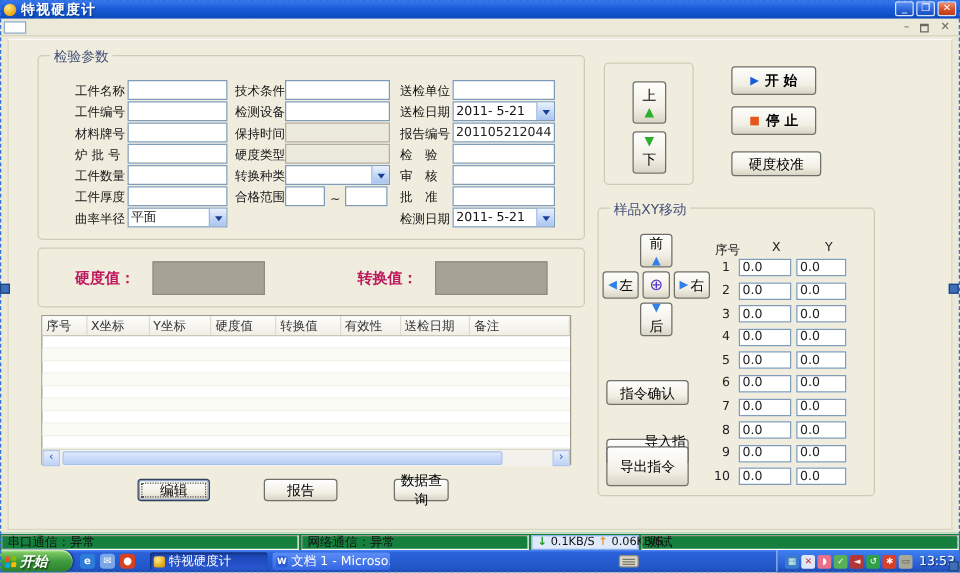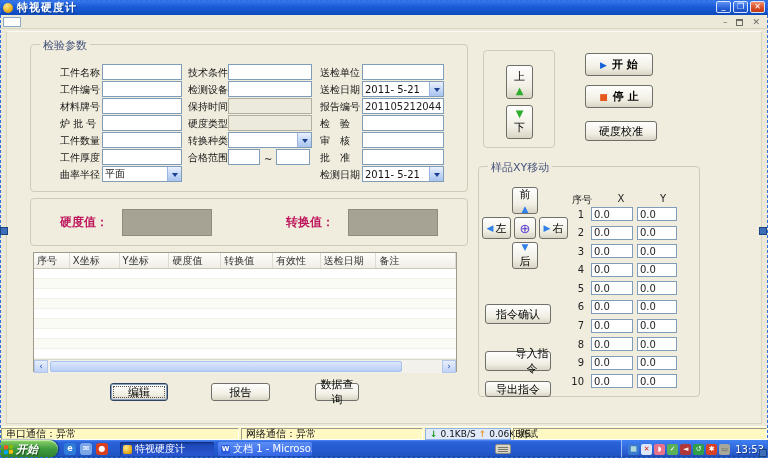--- a/index.html
+++ b/index.html
@@ -408,7 +408,7 @@
 
     <button class="xpbtn" style="left:6px; top:137px; width:66px; height:20px;">指令确认</button>
     <button class="xpbtn" style="left:6px; top:184px; width:66px; height:20px;padding-left:28px;">导入指令</button>
-    <button class="xpbtn" style="left:6px; top:214px; width:66px; height:16px;">导出指令</button>
+    <button class="xpbtn" style="left:6px; top:190px; width:66px; height:32px;">导出指令</button>
   </div>
 
   <div class="statusbar">

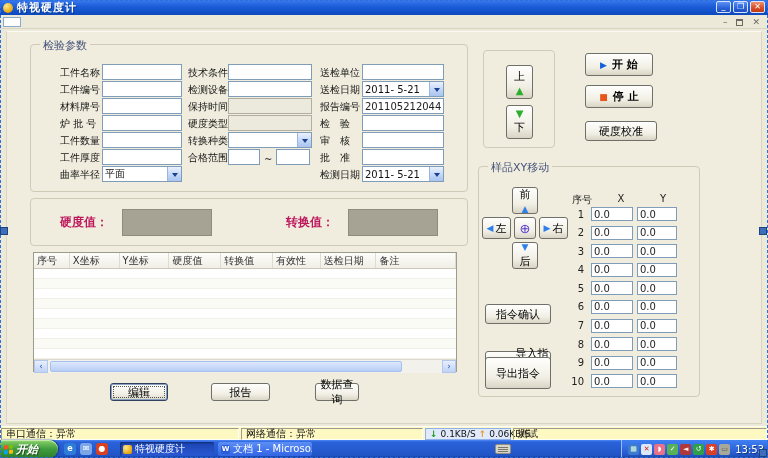--- a/index.html
+++ b/index.html
@@ -97,7 +97,7 @@
   .yin { width:40px; height:14px; }
 
   
-  .statusbar { position:absolute; left:0; top:426px; width:768px; height:14px; background:#fef9c3; border-top:1px solid #fdfcf8; }
+  .statusbar { position:absolute; left:0; top:426px; width:768px; height:14px; background:#15803d; border-top:1px solid #fdfcf8; }
   .spanel { position:absolute; top:1px; height:12px; border:1px solid; border-color:#9d9b8d #fcfcf8 #fcfcf8 #9d9b8d;
     font-size:10px; color:#111; display:flex; align-items:center; padding:0 4px; }
   .speed { background:#e0eafa; border:1px solid #8fb0e8; gap:3px; font-size:9px; }

